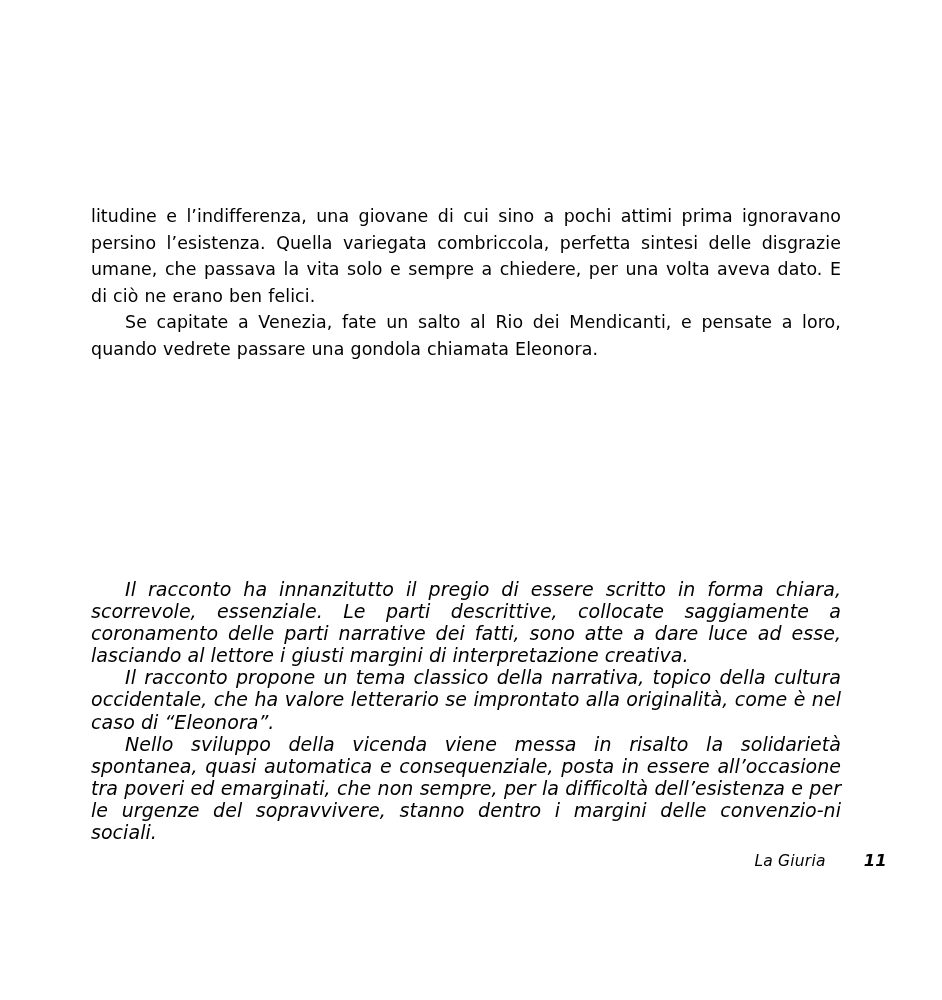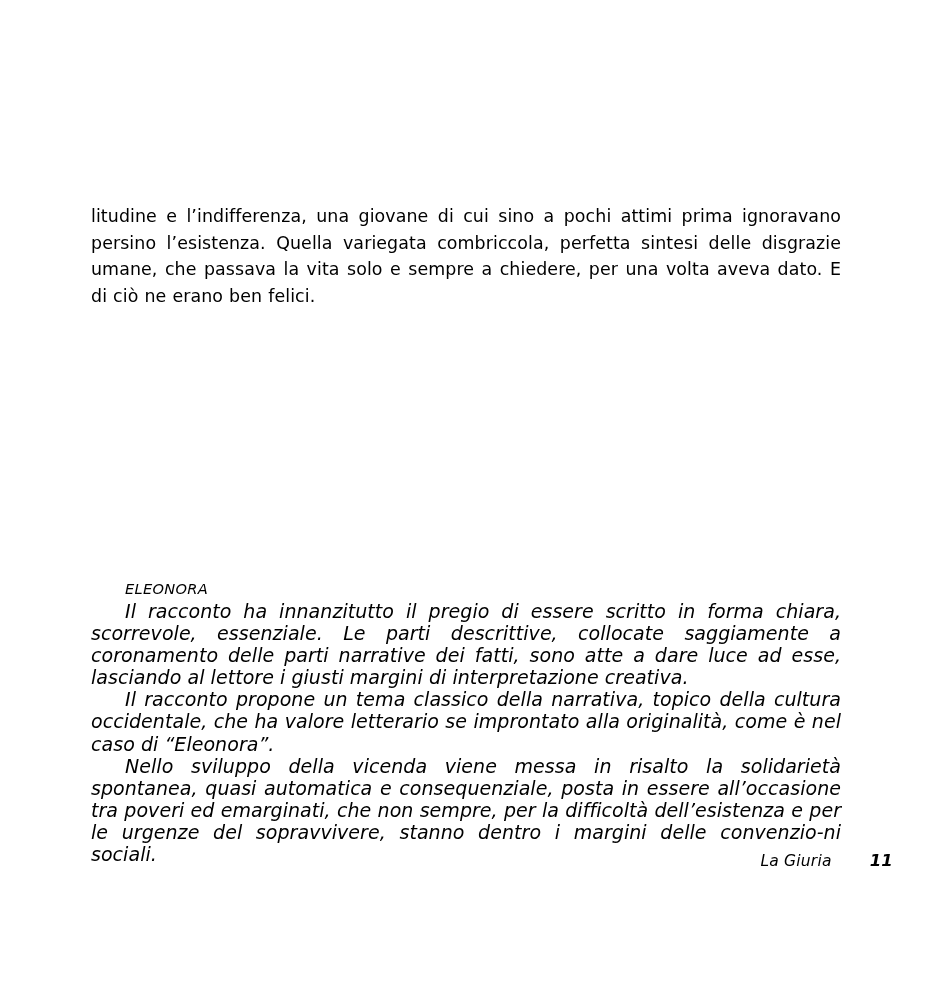--- a/index.html
+++ b/index.html
@@ -102,6 +102,7 @@
 
   <div class="body-block">
     <p>litudine e l’indifferenza, una giovane di cui sino a pochi attimi prima ignoravano persino l’esistenza. Quella variegata combriccola, perfetta sintesi delle disgrazie umane, che passava la vita solo e sempre a chiedere, per una volta aveva dato. E  di ciò ne erano ben felici.</p>
+    <p class="indent last-para">Se capitate a Venezia, fate un salto al Rio dei Mendicanti, e pensate a loro, quando vedrete passare una gondola chiamata Eleonora.</p>
   </div>
 
   <div class="jury-block">

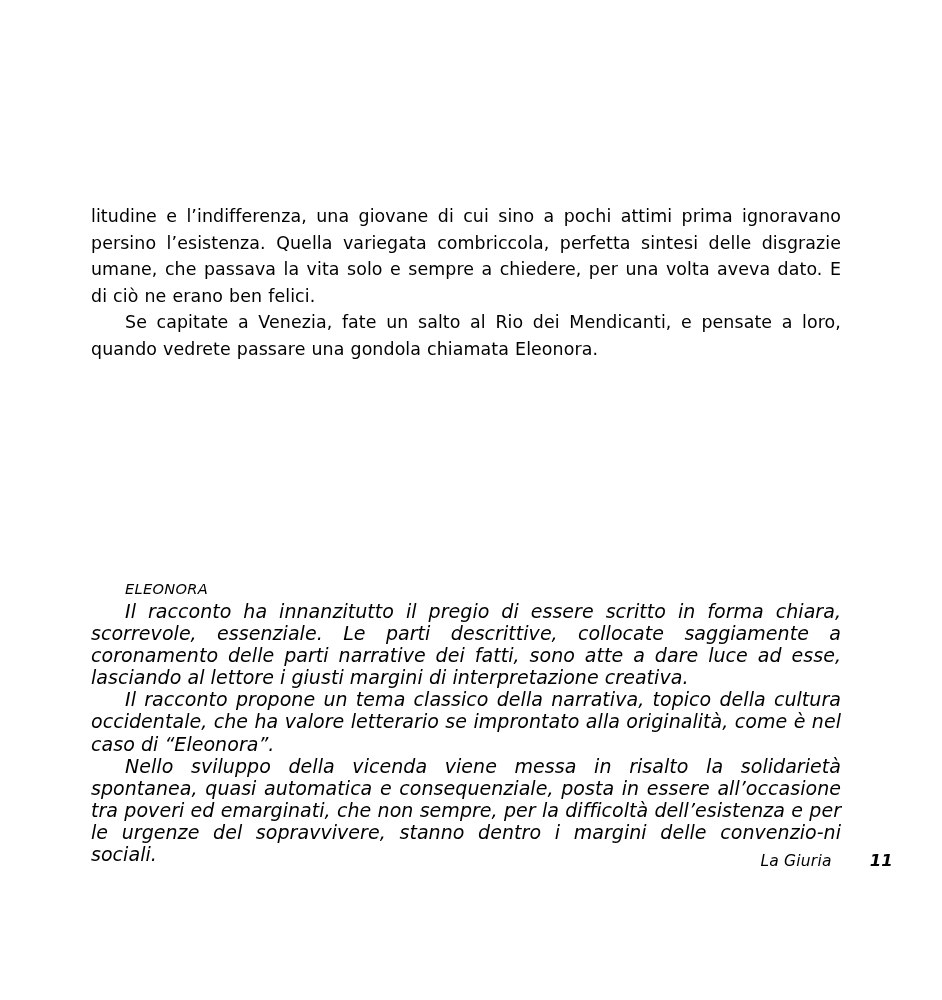--- a/index.html
+++ b/index.html
@@ -106,7 +106,6 @@
   </div>
 
   <div class="jury-block">
-    <p class="jury-title">ELEONORA</p>
     <p class="para">Il racconto ha innanzitutto il pregio di essere scritto in forma chiara, scorrevole, essenziale. Le parti descrittive, collocate saggiamente a coronamento delle parti narrative dei fatti, sono atte a dare luce ad esse, lasciando al lettore i giusti margini di interpretazione creativa.</p>
     <p class="para">Il racconto propone un tema classico della narrativa, topico della cultura occidentale, che ha valore letterario se improntato alla originalità, come è nel caso di “Eleonora”.</p>
     <p class="para">Nello sviluppo della vicenda viene messa in risalto la solidarietà spontanea, quasi automatica e consequenziale, posta in essere all’occasione tra poveri ed emarginati, che non sempre, per la difficoltà dell’esistenza e per le urgenze del sopravvivere, stanno dentro i margini delle convenzio-ni sociali.</p>

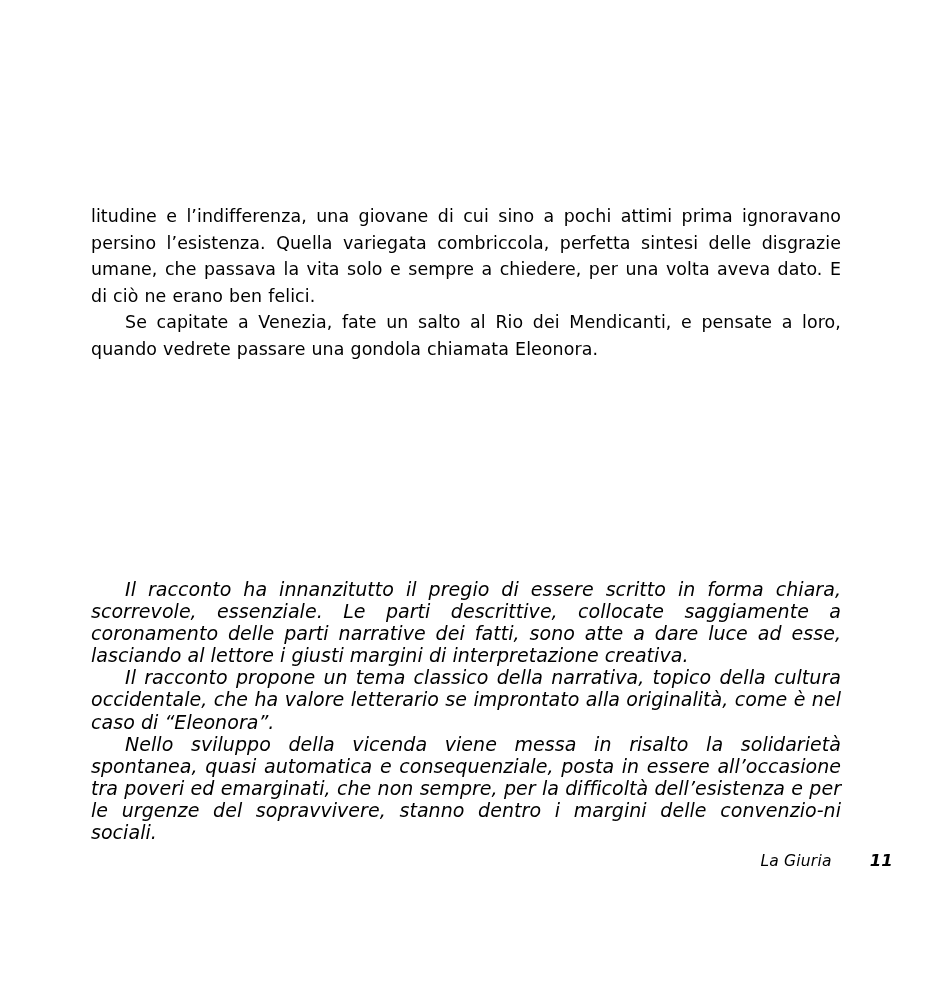--- a/index.html
+++ b/index.html
@@ -74,7 +74,7 @@
   
   .footer {
     position: absolute;
-    left: 85px;
+    left: 79px;
     top: 851px;
     width: 808px;
     display: flex;

